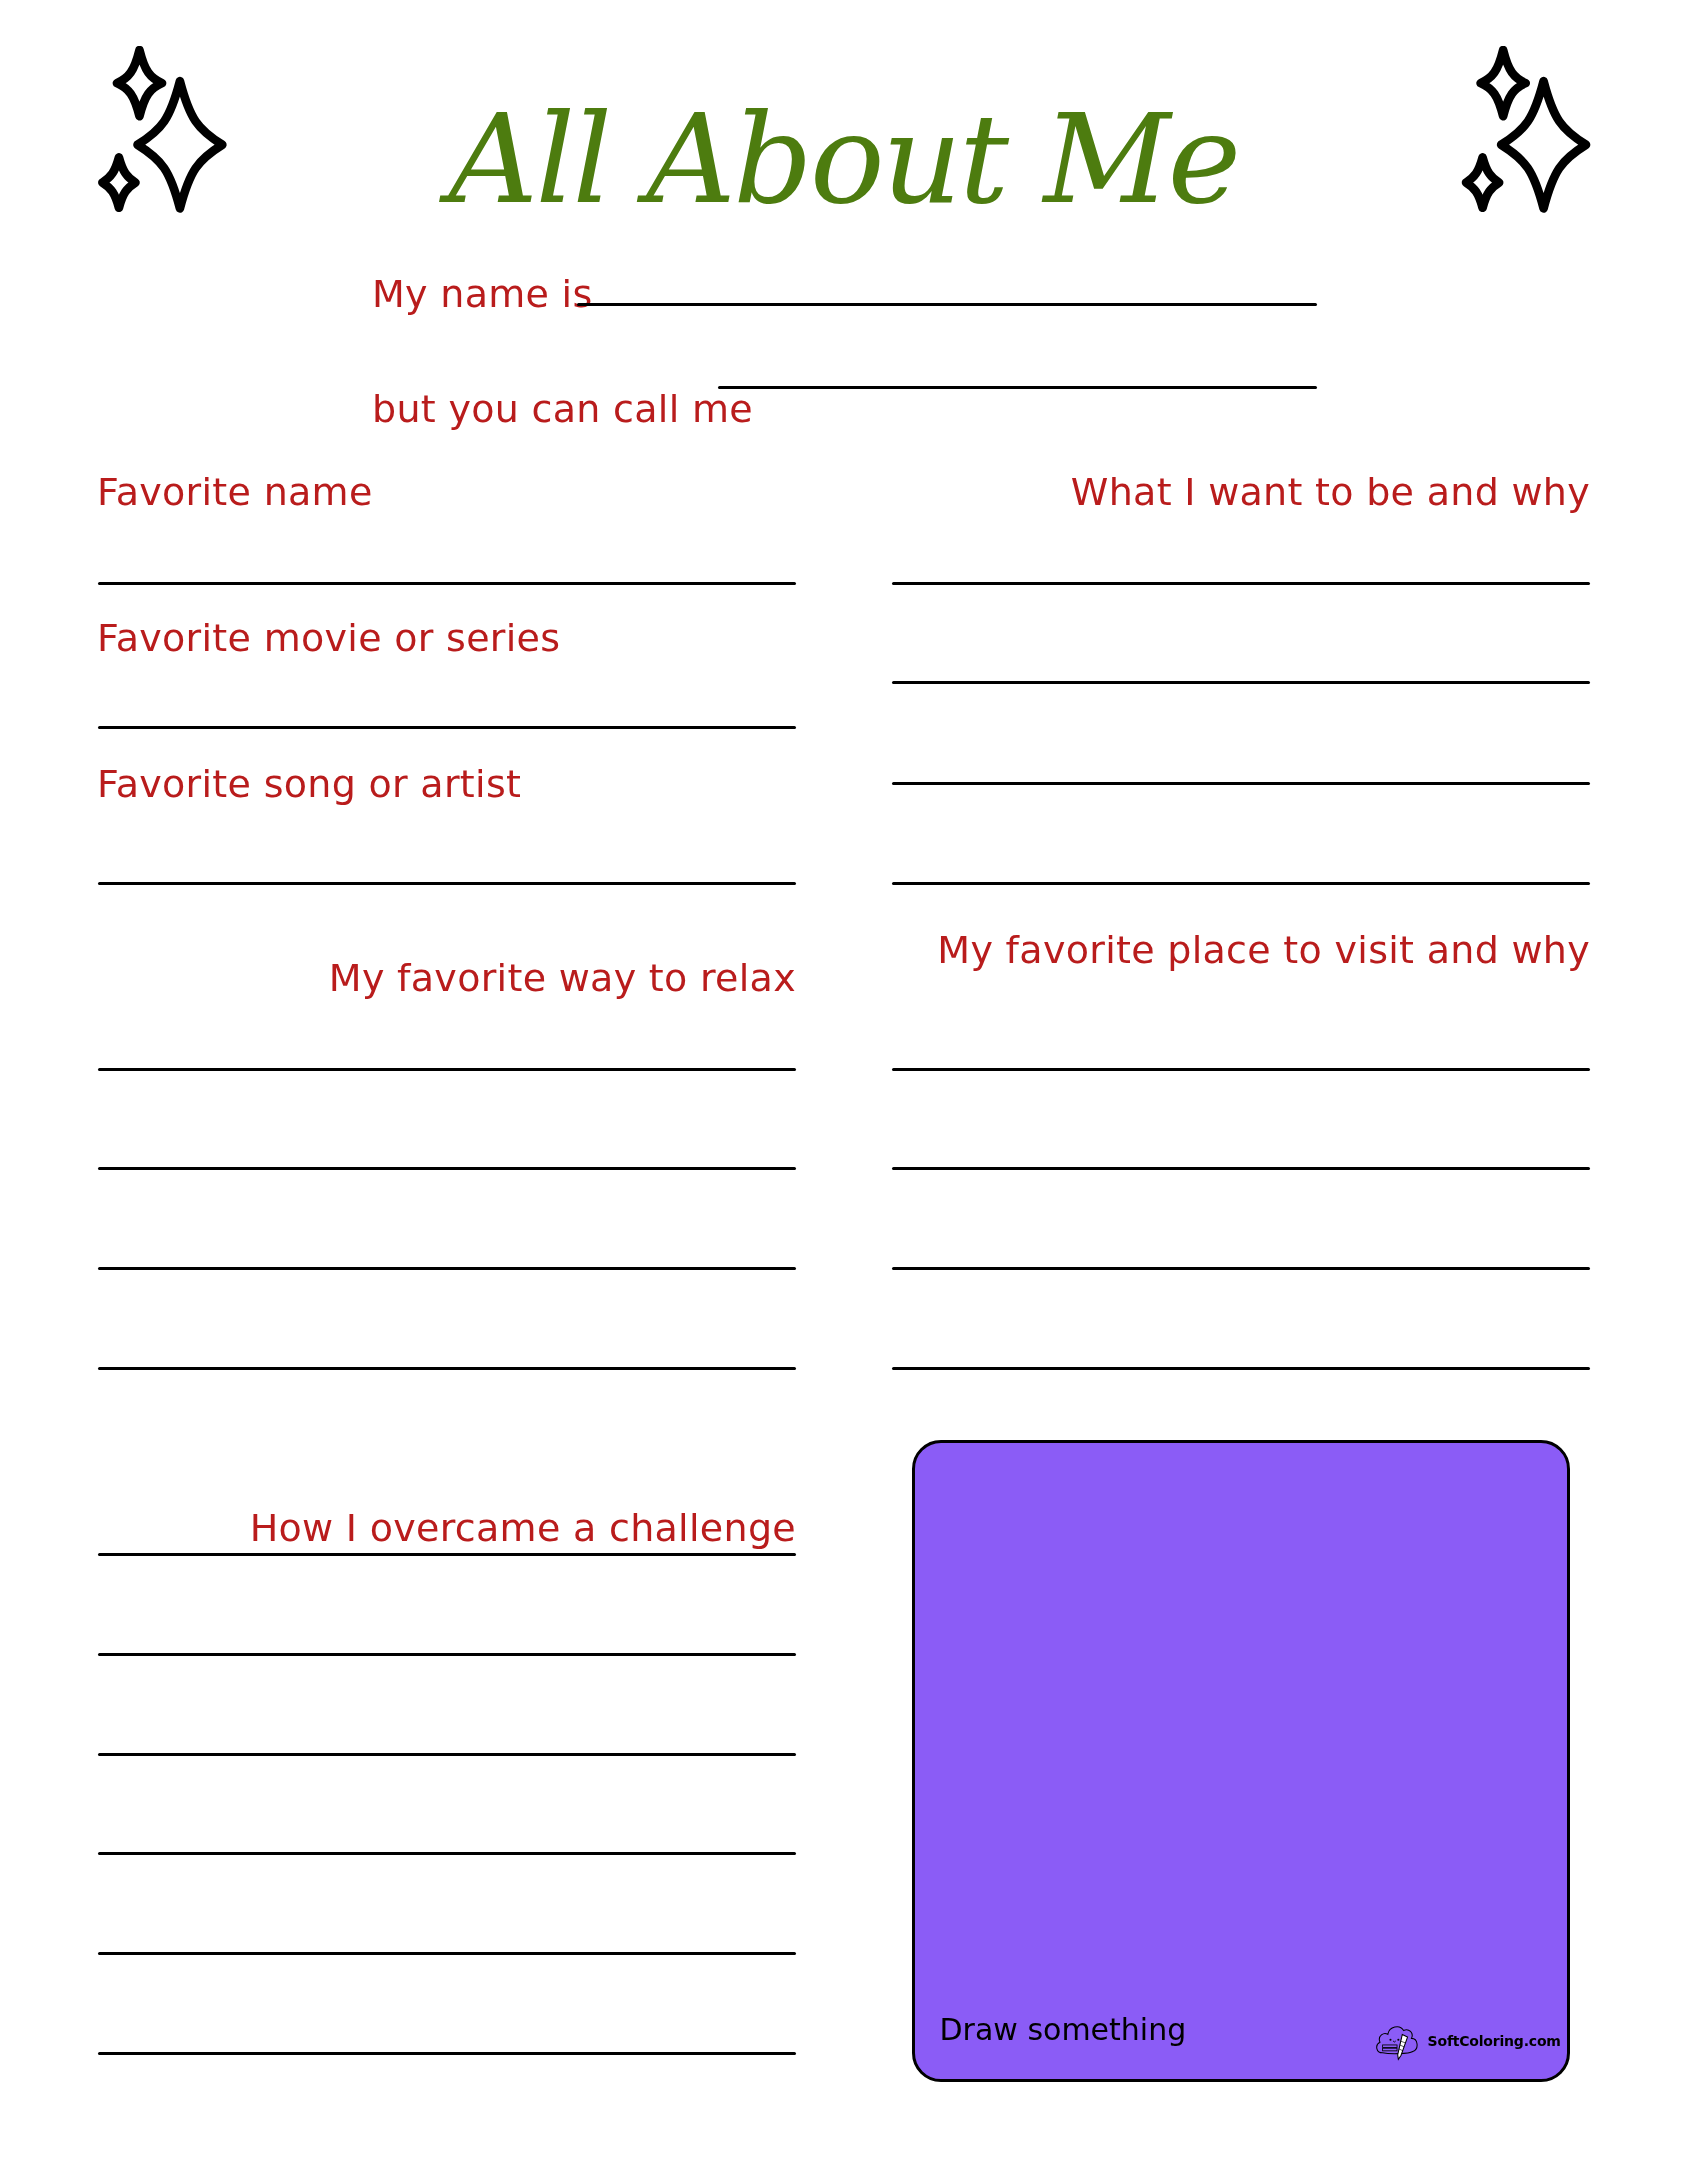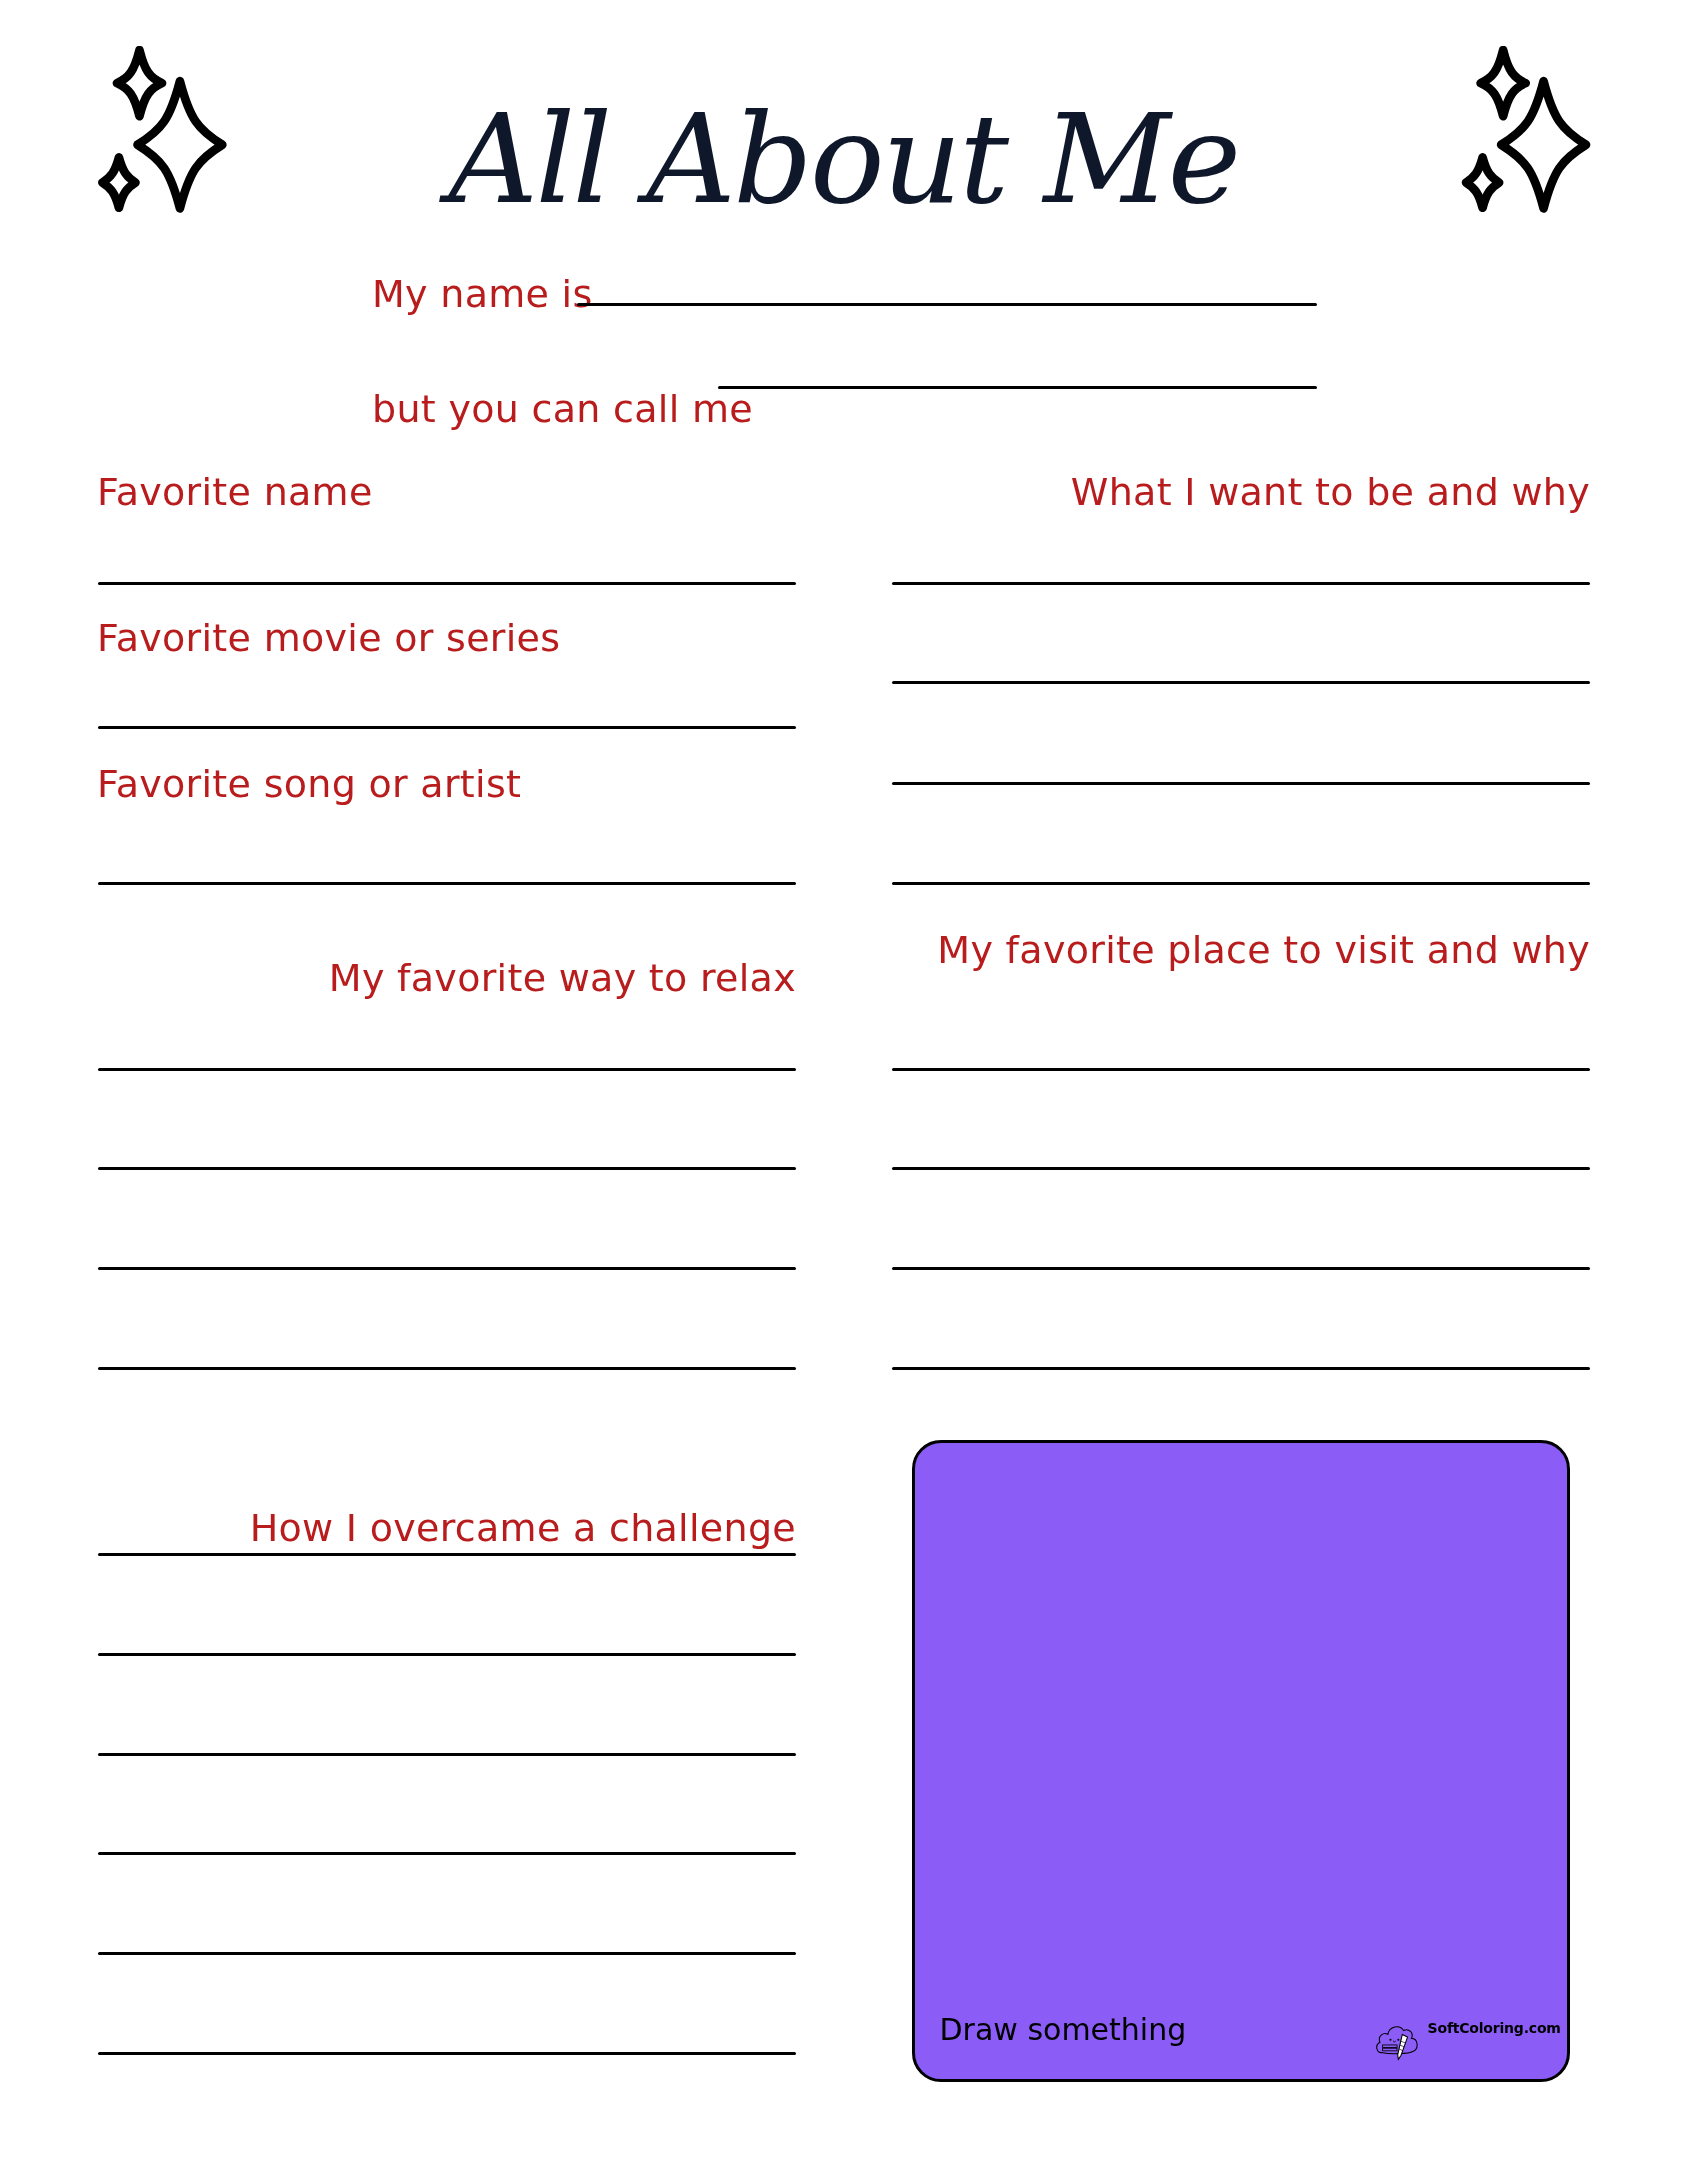--- a/index.html
+++ b/index.html
@@ -10,7 +10,7 @@
       position: absolute; left: 0; width: 1687px; top: 86px; height: 146px;
       text-align: center; font-family: "DejaVu Serif", serif; font-style: italic;
       font-weight: normal; font-size: 124px; line-height: 146px; letter-spacing: -2.6px;
-      color: #0f172a;
+      color: #4d7c0f;
     }
     .label {
       position: absolute; font-family: "DejaVu Sans", sans-serif; font-size: 38px;

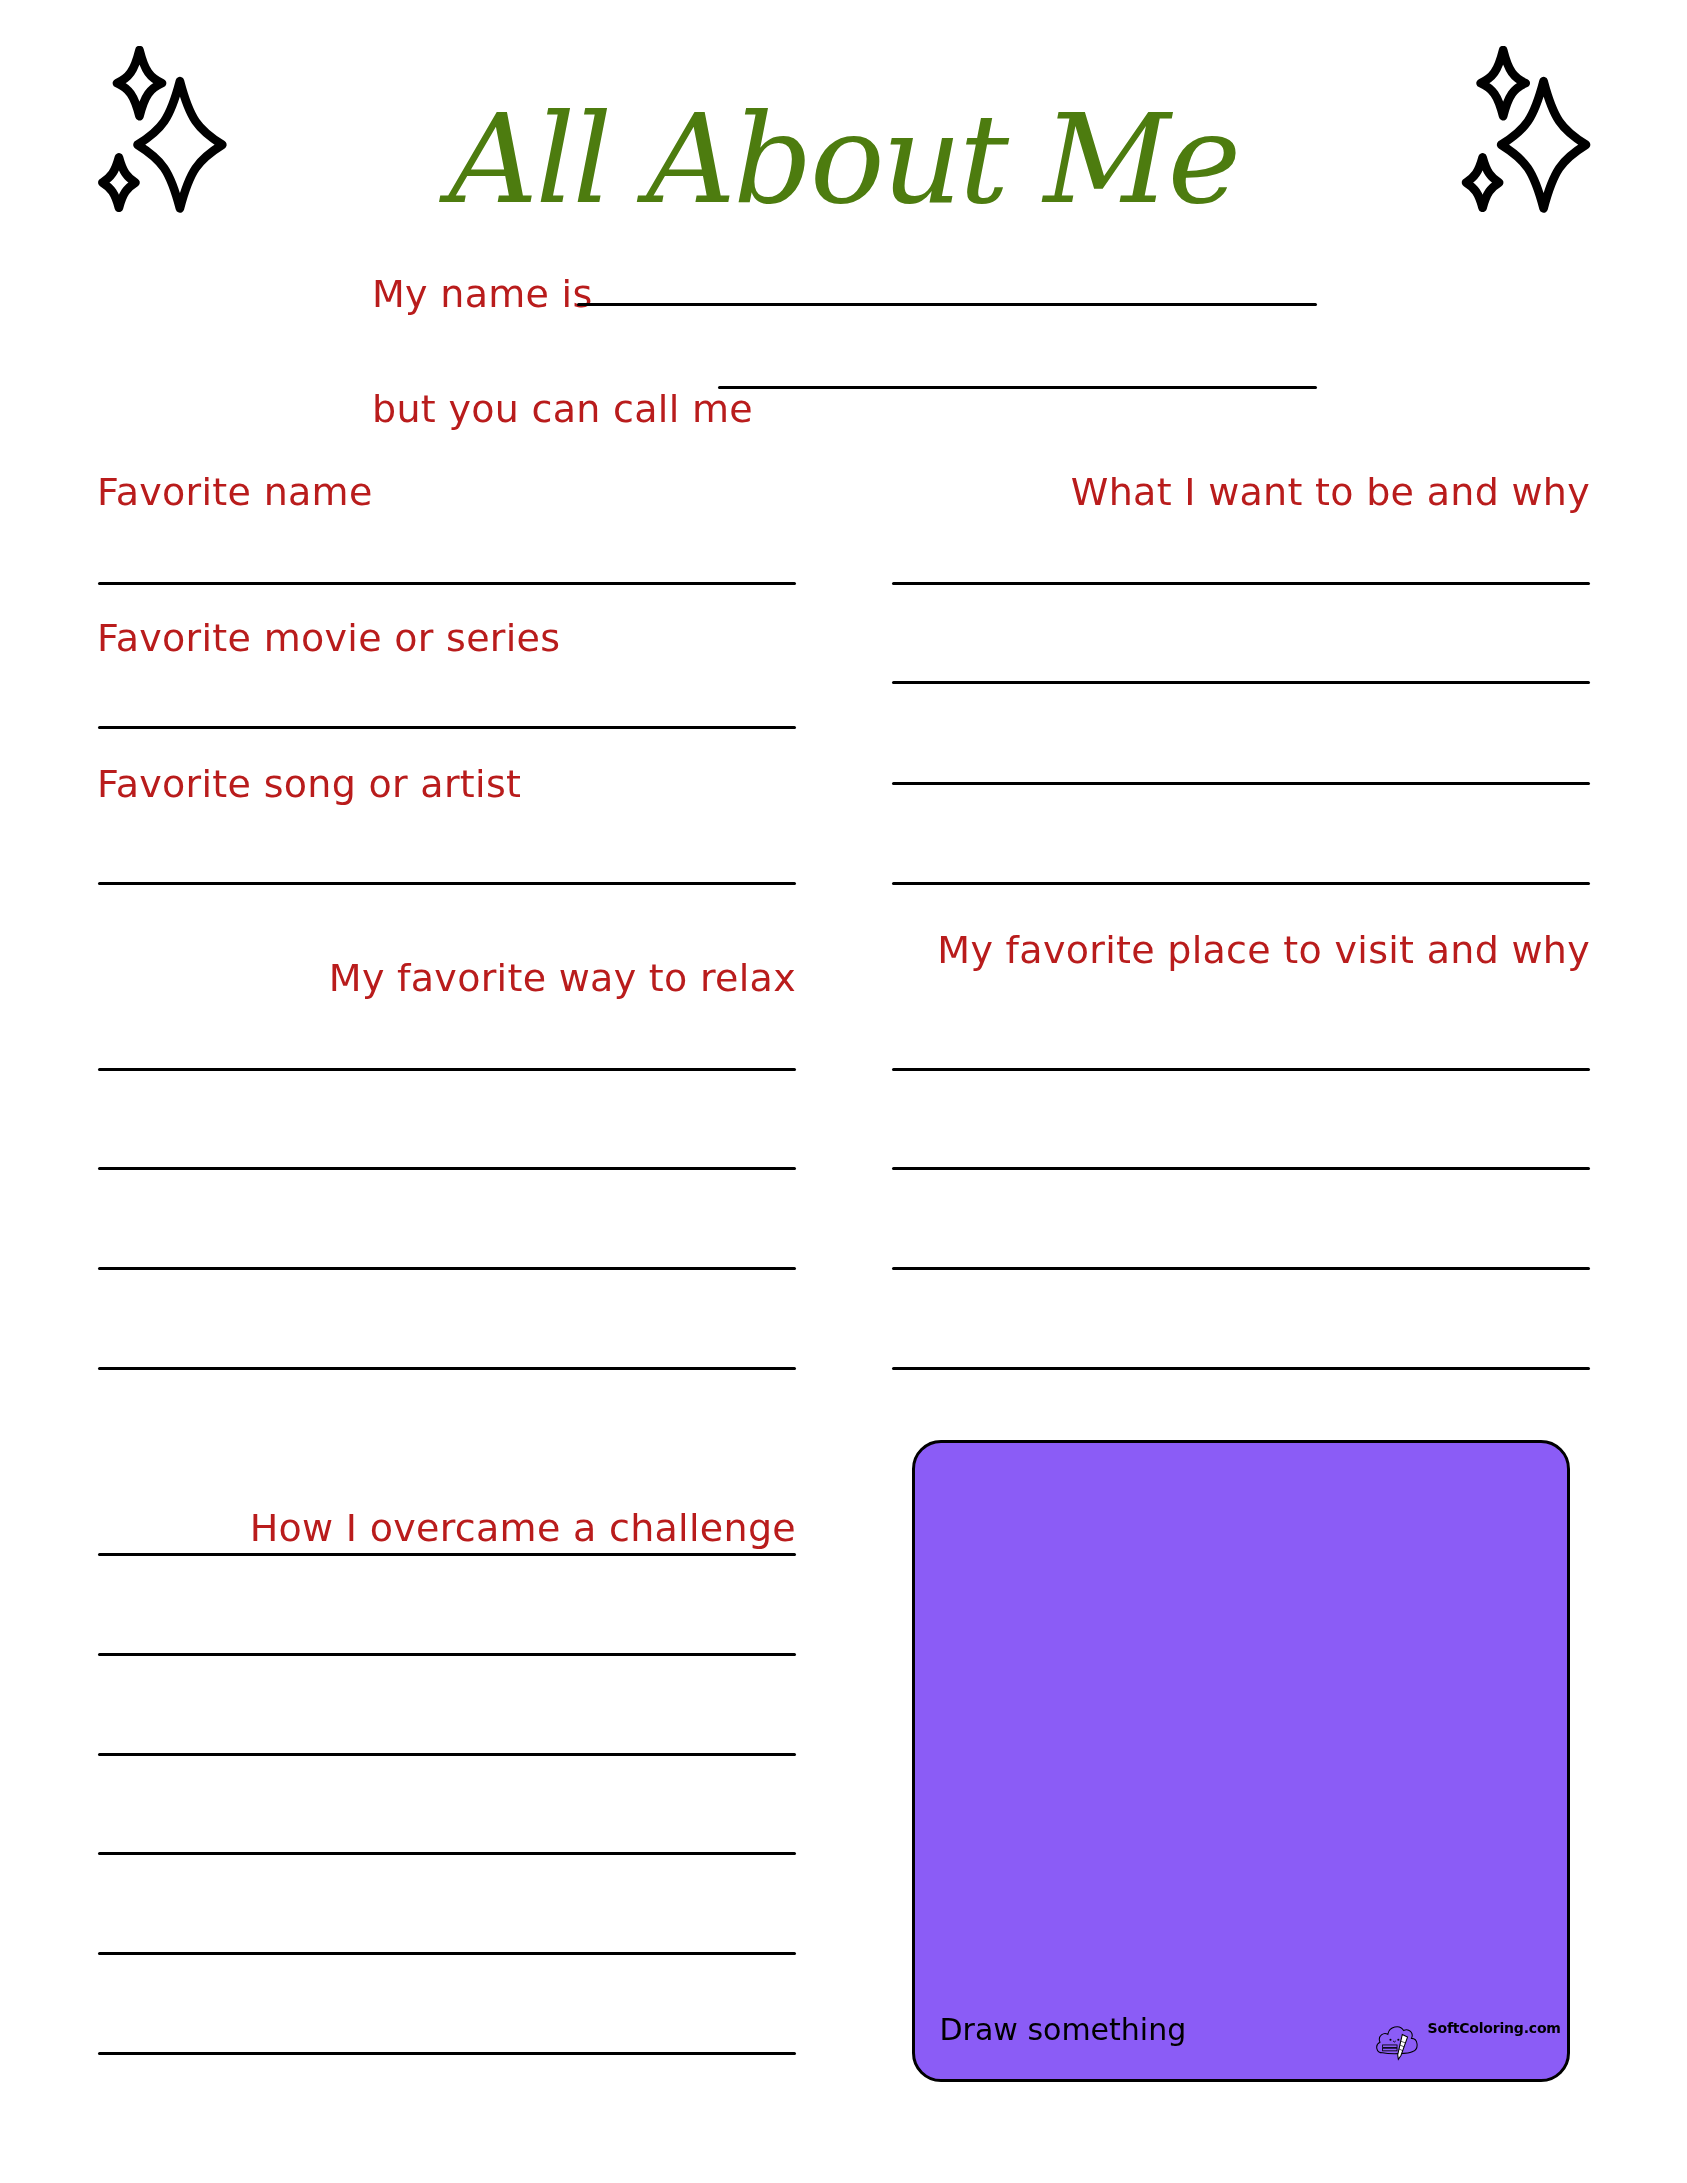--- a/index.html
+++ b/index.html
@@ -26,7 +26,7 @@
       position: absolute; left: 24.5px; top: 568px; font-family: "DejaVu Sans", sans-serif;
       font-size: 30px; line-height: 37px; white-space: nowrap;
     }
-    .logo { position: absolute; left: 458px; top: 577px; height: 42px; display: flex; align-items: flex-start; }
+    .logo { position: absolute; left: 458px; top: 577px; height: 42px; display: flex; align-items: center; }
     .logo-text { font-family: "DejaVu Sans", sans-serif; font-weight: bold; font-size: 14px; margin-left: 2.6px; letter-spacing: -0.2px; }
     svg { display: block; }
   </style>

